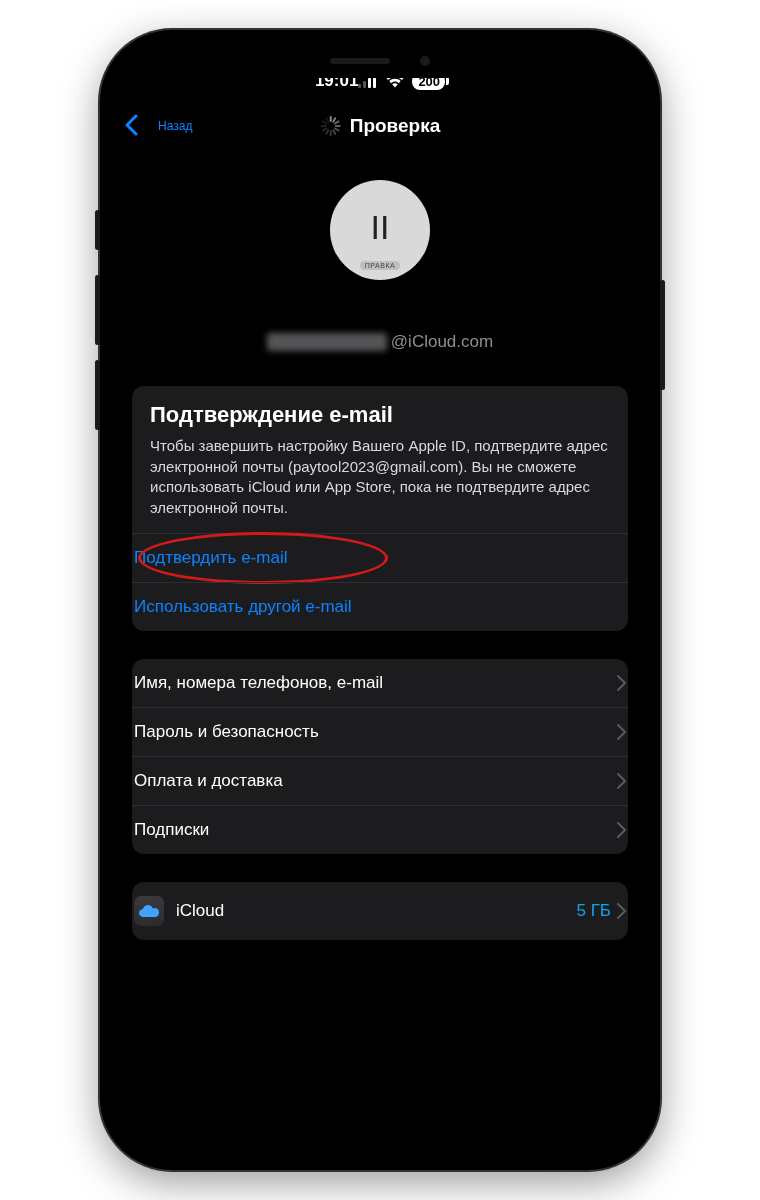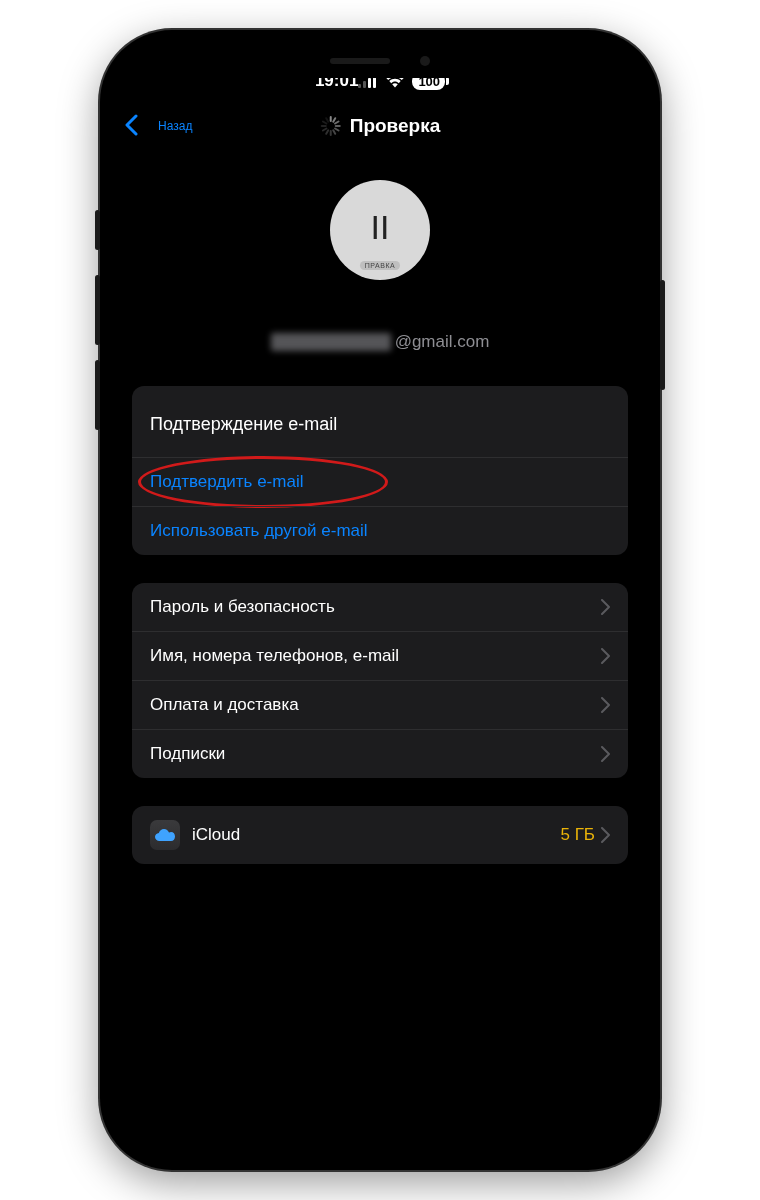--- a/index.html
+++ b/index.html
@@ -278,7 +278,7 @@
           </svg>
         </span>
         <span class="battery-pill">
-          <span>100</span>
+          <span>200</span>
         </span>
       </div>
     </div>

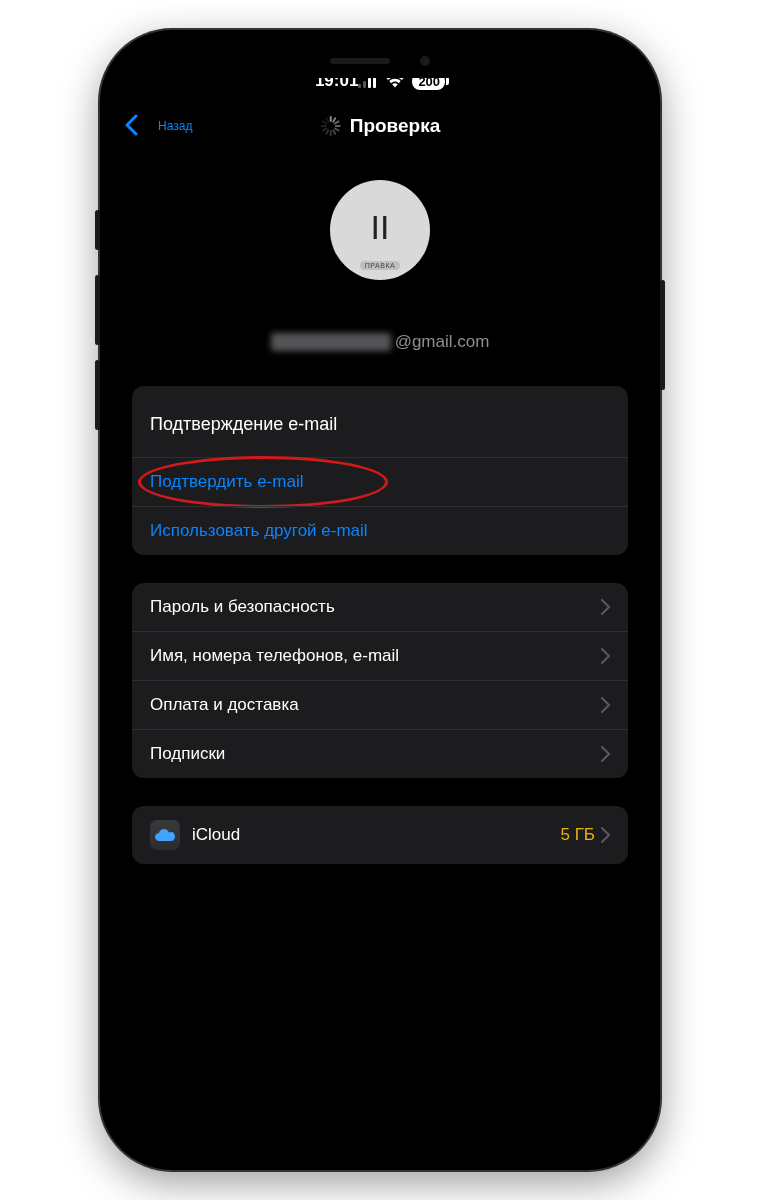--- a/index.html
+++ b/index.html
@@ -320,7 +320,7 @@
         </div>
         <div class="profile-email-row">
           <div class="email-redact"></div>
-          <span>@gmail.com</span>
+          <span>@iCloud.com</span>
         </div>
       </div>
 

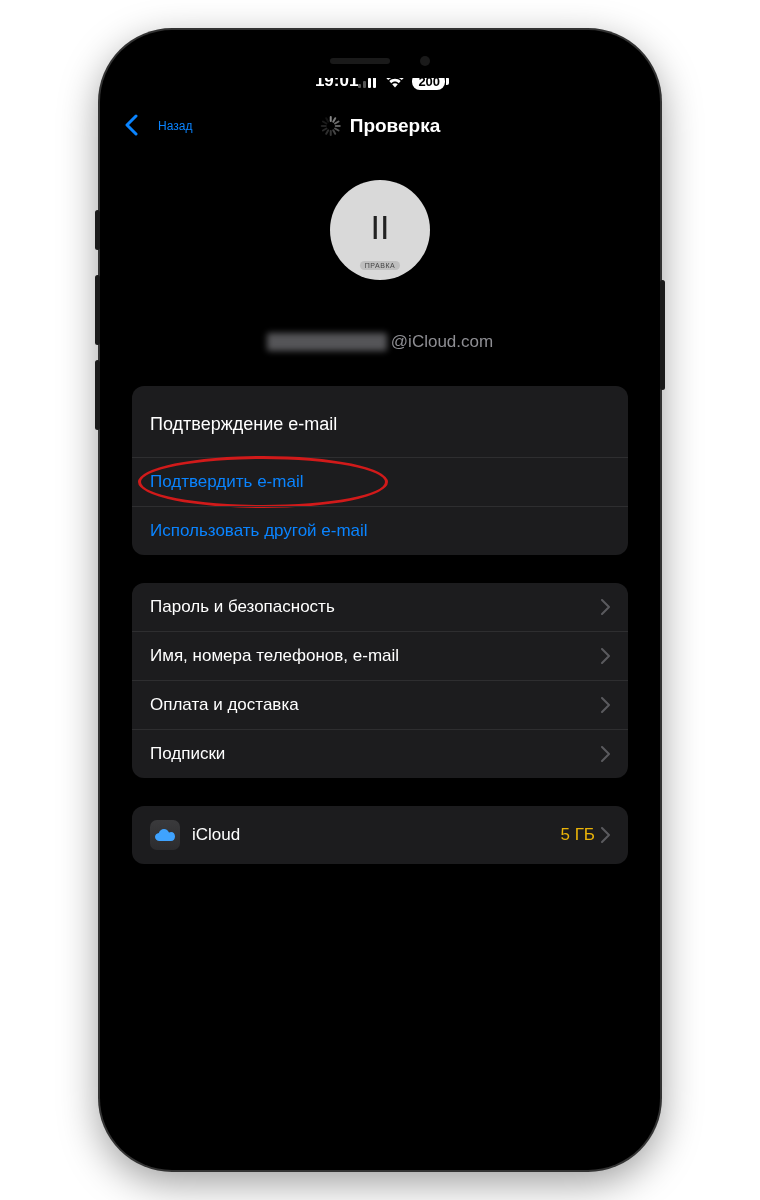--- a/index.html
+++ b/index.html
@@ -194,10 +194,9 @@
     padding: 16px 18px 14px 18px;
   }
   .card-title {
-    font-size: 18px;
-    font-weight: 400;
+    font-size: 22px;
+    font-weight: 700;
     margin-bottom: 8px;
-    margin-top: 12px;
   }
   .card-body-text {
     font-size: 15px;

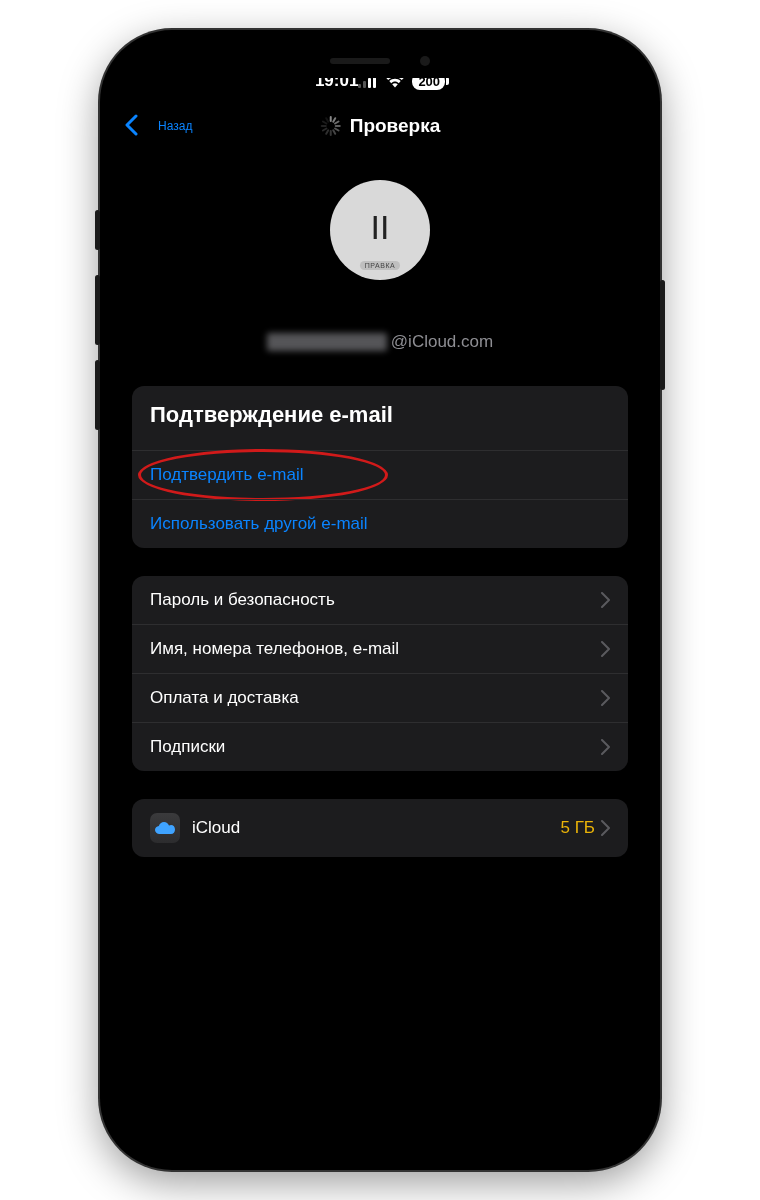--- a/index.html
+++ b/index.html
@@ -326,6 +326,7 @@
       <div class="card">
         <div class="card-pad">
           <div class="card-title">Подтверждение e-mail</div>
+          <div class="card-body-text">Чтобы завершить настройку Вашего Apple ID, подтвердите адрес электронной почты (paytool2023@gmail.com). Вы не сможете использовать iCloud или App Store, пока не подтвердите адрес электронной почты.</div>
         </div>
         <div class="row link" style="position:relative;">
           <span>Подтвердить e-mail</span>

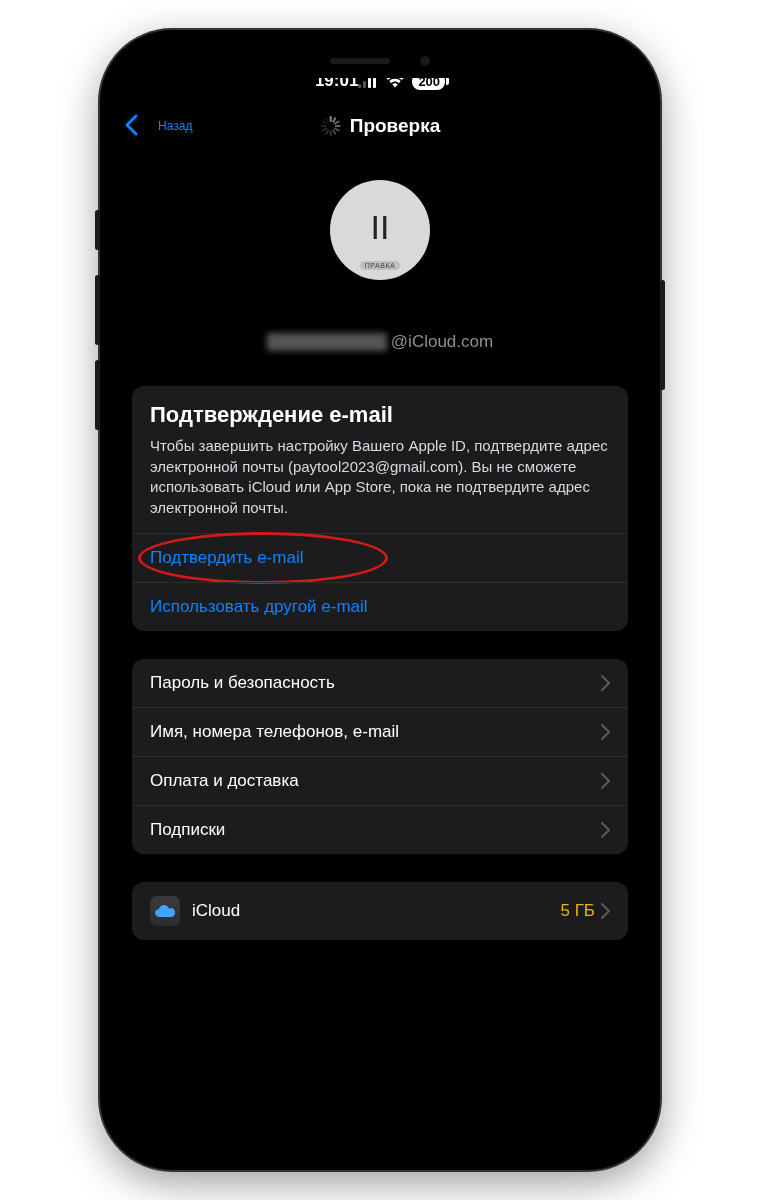--- a/index.html
+++ b/index.html
@@ -204,7 +204,7 @@
     color: #d9d9de;
   }
   .row {
-    padding: 14px 18px;
+    padding: 14px 2px;
     display: flex;
     justify-content: space-between;
     align-items: center;

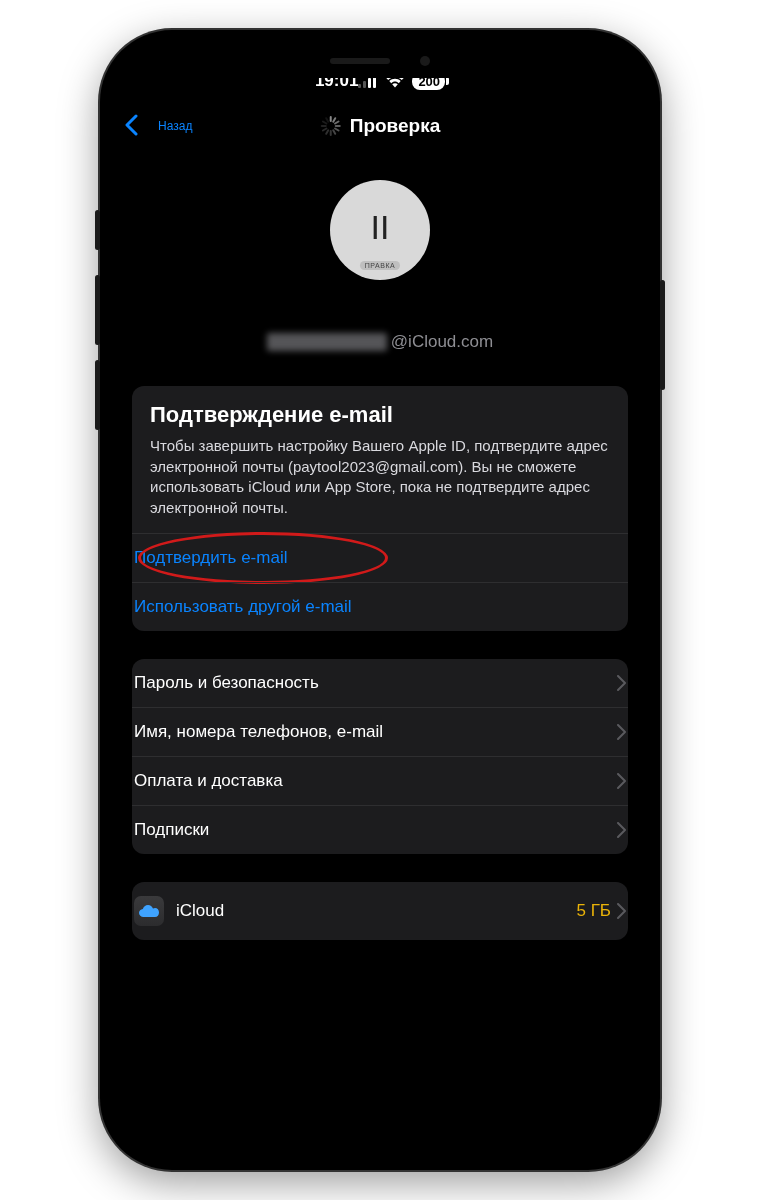--- a/index.html
+++ b/index.html
@@ -339,7 +339,7 @@
 
       <div class="card">
         <div class="row nav-row">
-          <span>Пароль и безопасность</span>
+          <span>Имя, номера телефонов, e-mail</span>
           <span class="chevron">
             <svg width="9" height="16" viewBox="0 0 9 16">
                 <path d="M1 1 L8 8 L1 15" stroke="#5a5a5e" stroke-width="2" fill="none" stroke-linecap="round" stroke-linejoin="round"></path>
@@ -347,7 +347,7 @@
           </span>
         </div>
         <div class="row nav-row">
-          <span>Имя, номера телефонов, e-mail</span>
+          <span>Пароль и безопасность</span>
           <span class="chevron">
             <svg width="9" height="16" viewBox="0 0 9 16">
                 <path d="M1 1 L8 8 L1 15" stroke="#5a5a5e" stroke-width="2" fill="none" stroke-linecap="round" stroke-linejoin="round"></path>

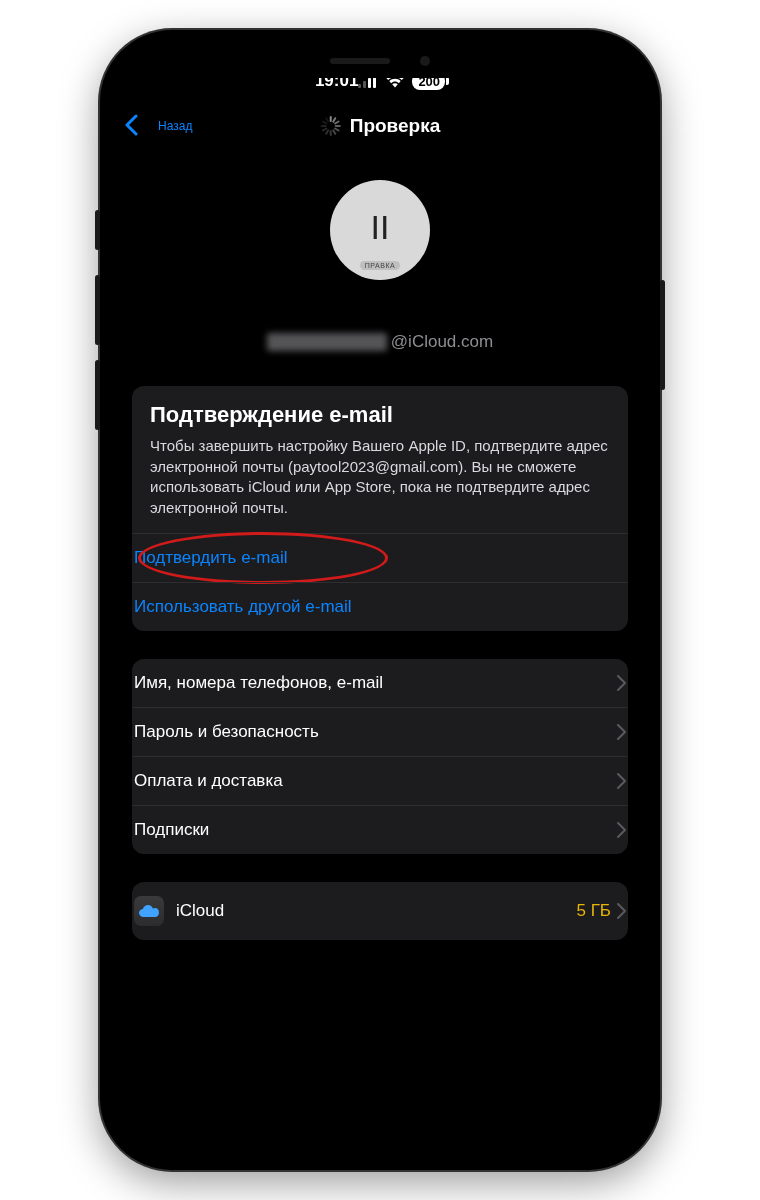--- a/index.html
+++ b/index.html
@@ -216,7 +216,7 @@
   }
   .row.link { color: #0a84ff; }
   .row.nav-row { color: #fff; }
-  .row-sub { color:#eab308; display:flex; align-items:center; gap:6px;}
+  .row-sub { color:#0ea5e9; display:flex; align-items:center; gap:6px;}
   .chevron {
     color: #5a5a5e;
     display:inline-flex;

